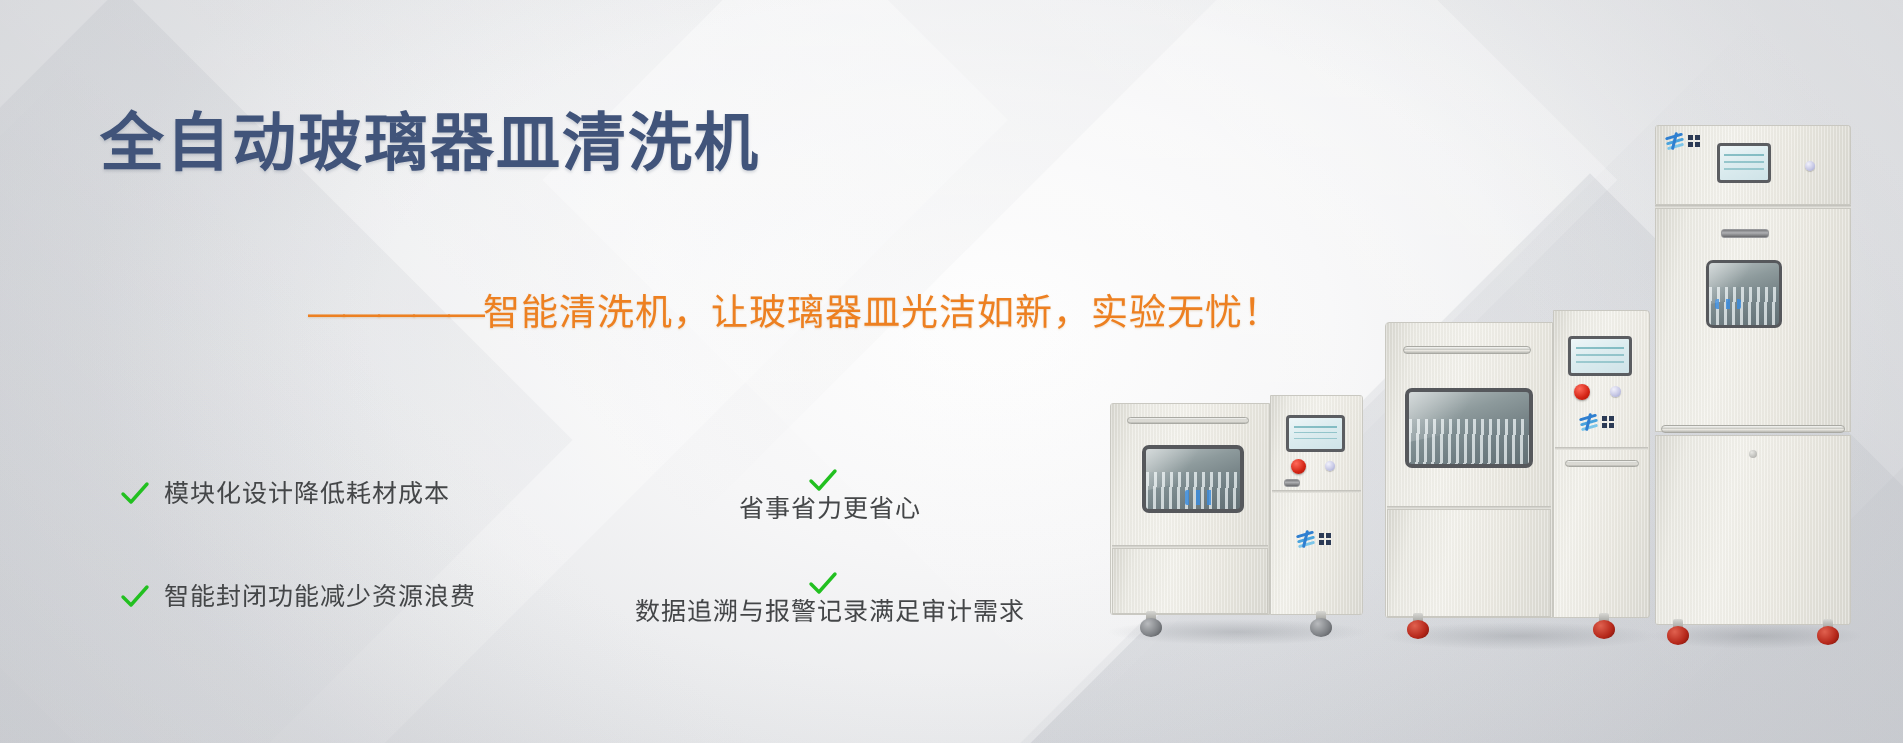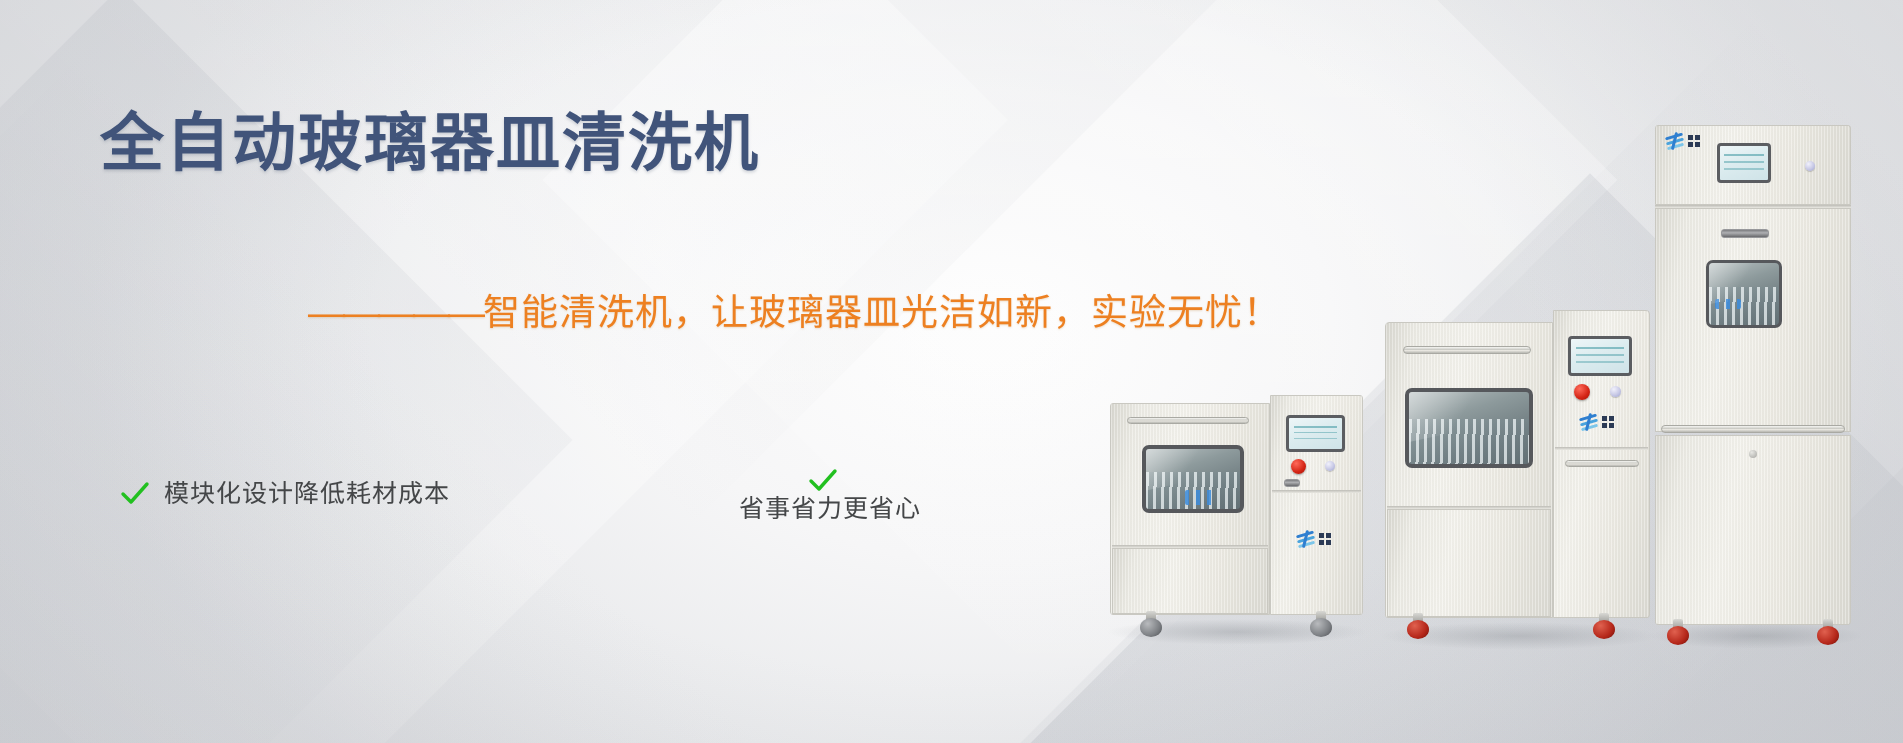--- a/index.html
+++ b/index.html
@@ -240,6 +240,20 @@
         </div>
       </div>
 
+      <div class="frow">
+        <div class="fitem col1">
+          <svg class="tick" viewBox="0 0 30 30">
+            <path d="M3 15 L11 23 L27 5" fill="none" stroke="#22c020" stroke-width="3.4" stroke-linecap="round" stroke-linejoin="round"></path>
+          </svg>
+          <span class="ftext">智能封闭功能减少资源浪费</span>
+        </div>
+        <div class="fitem col2">
+          <svg class="tick" viewBox="0 0 30 30">
+            <path d="M3 15 L11 23 L27 5" fill="none" stroke="#22c020" stroke-width="3.4" stroke-linecap="round" stroke-linejoin="round"></path>
+          </svg>
+          <span class="ftext">数据追溯与报警记录满足审计需求</span>
+        </div>
+      </div>
 
     </div>
   </div>

